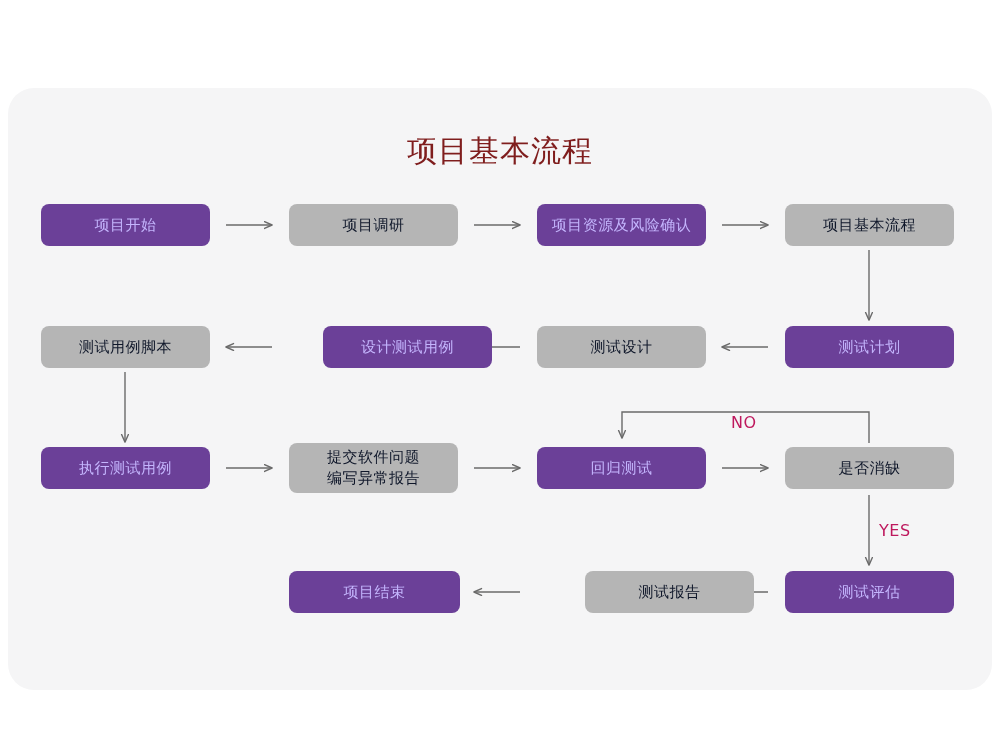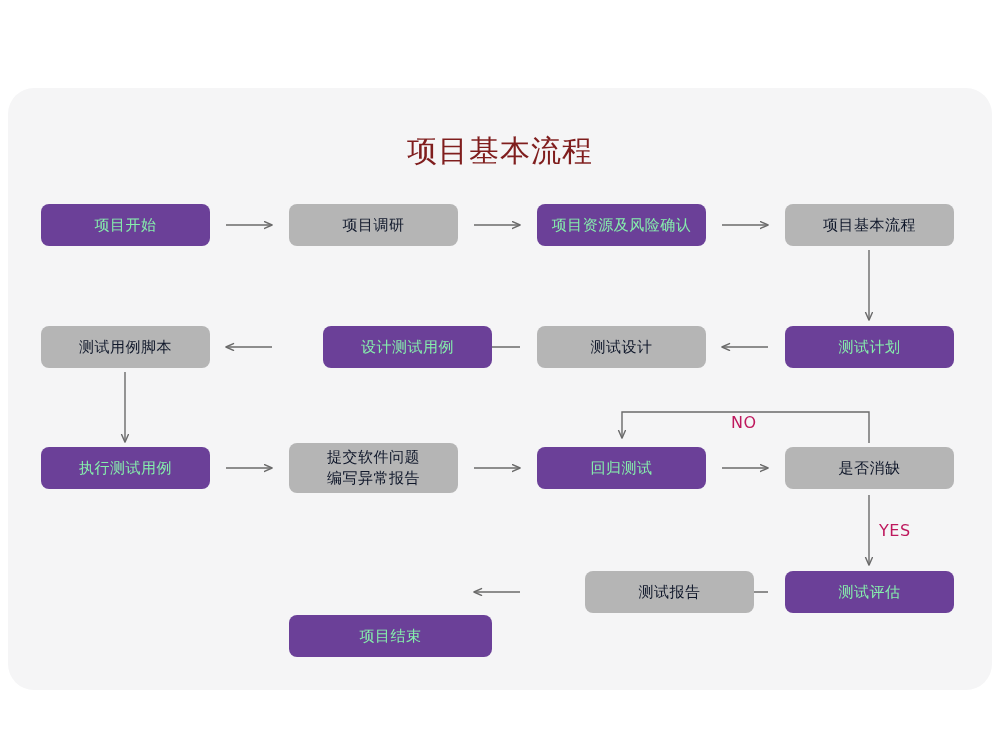--- a/index.html
+++ b/index.html
@@ -63,7 +63,7 @@
 
   .node.purple {
     background: #6b4098;
-    color: #86efac;
+    color: #c4b5fd;
     text-align: right;
   }
   .node.gray {

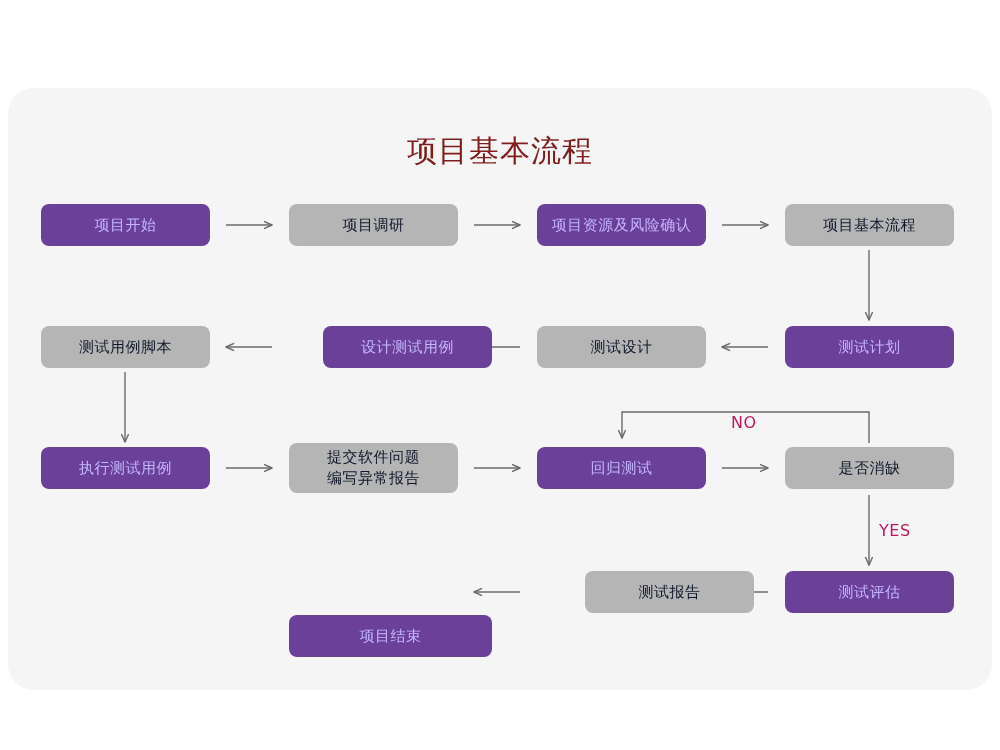--- a/index.html
+++ b/index.html
@@ -155,7 +155,7 @@
   <div class="node purple" style="left:537px; top:447px; width:169px;">回归测试</div>
   <div class="node gray" style="left:785px; top:447px; width:169px;">是否消缺</div>
 
-  <div class="node purple" style="left:289px; top:571px; width:203px;margin-top:44px;">项目结束</div>
+  <div class="node purple" style="left:289px; top:571px; width:171px;">项目结束</div>
   <div class="node gray" style="left:537px; top:571px; width:169px;margin-left:48px;">测试报告</div>
   <div class="node purple" style="left:785px; top:571px; width:169px;">测试评估</div>
 

